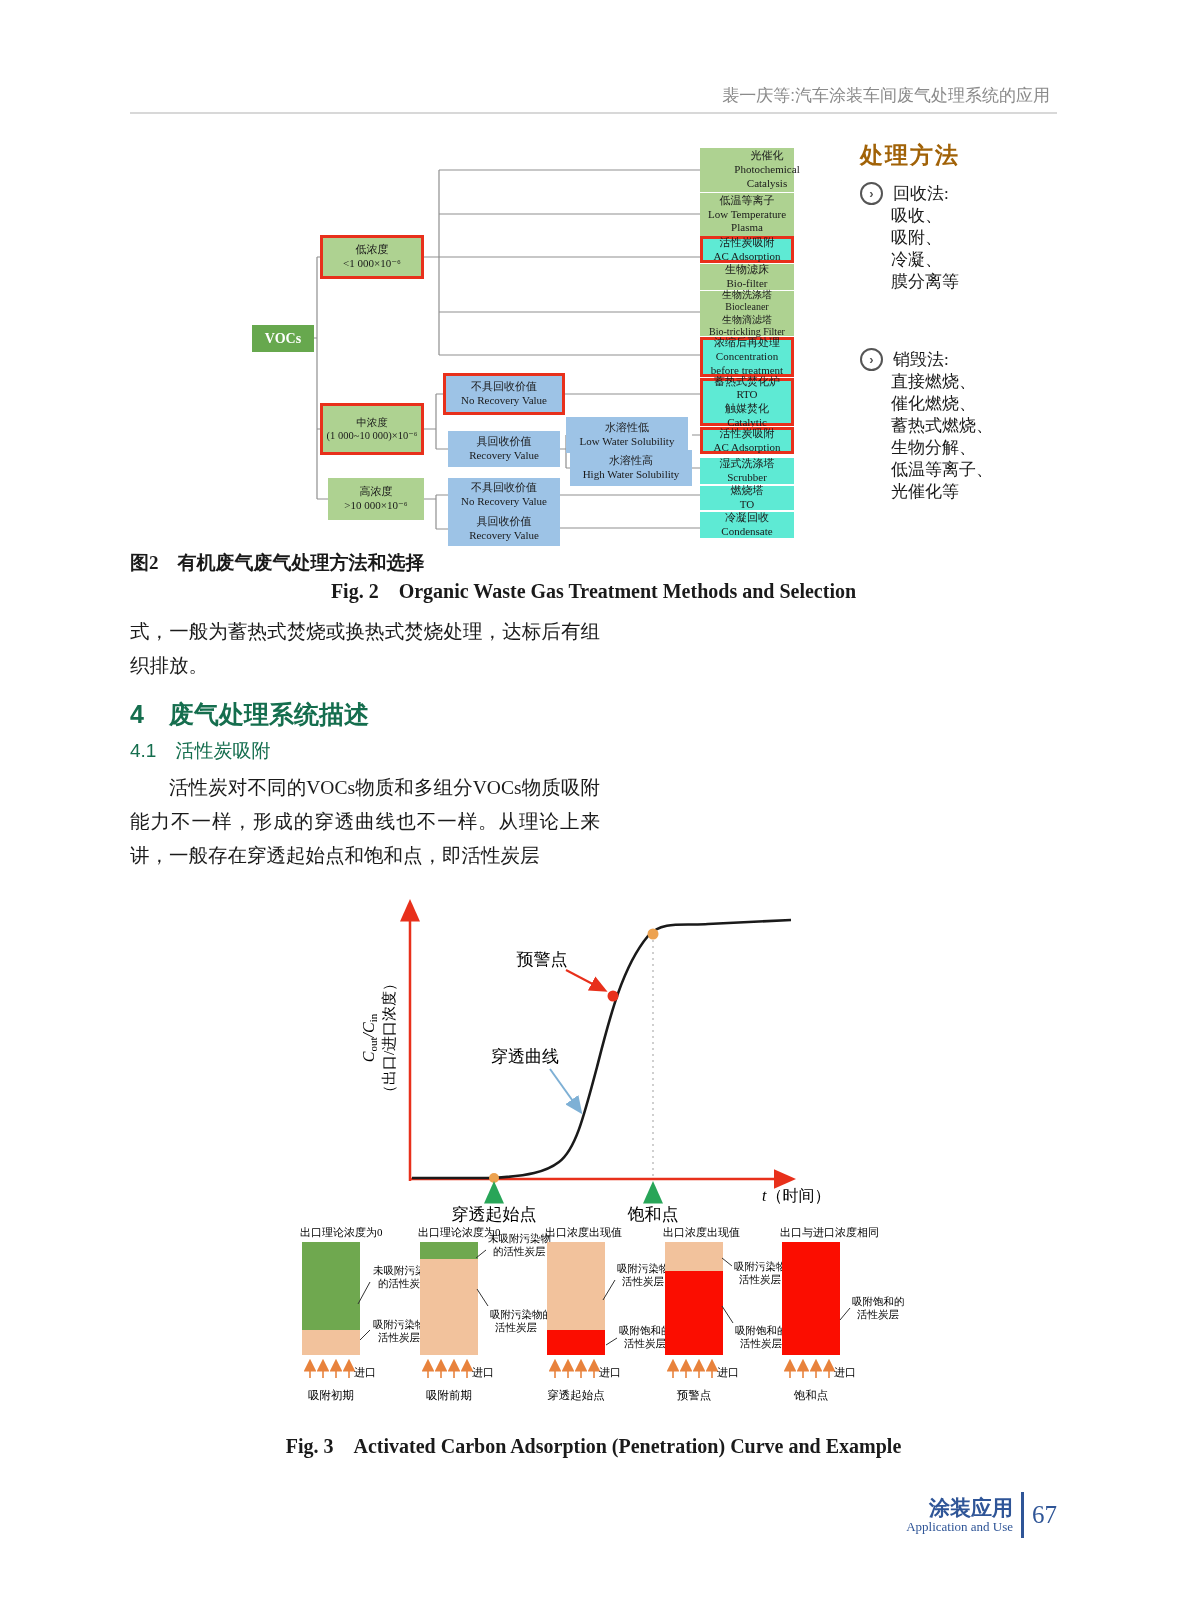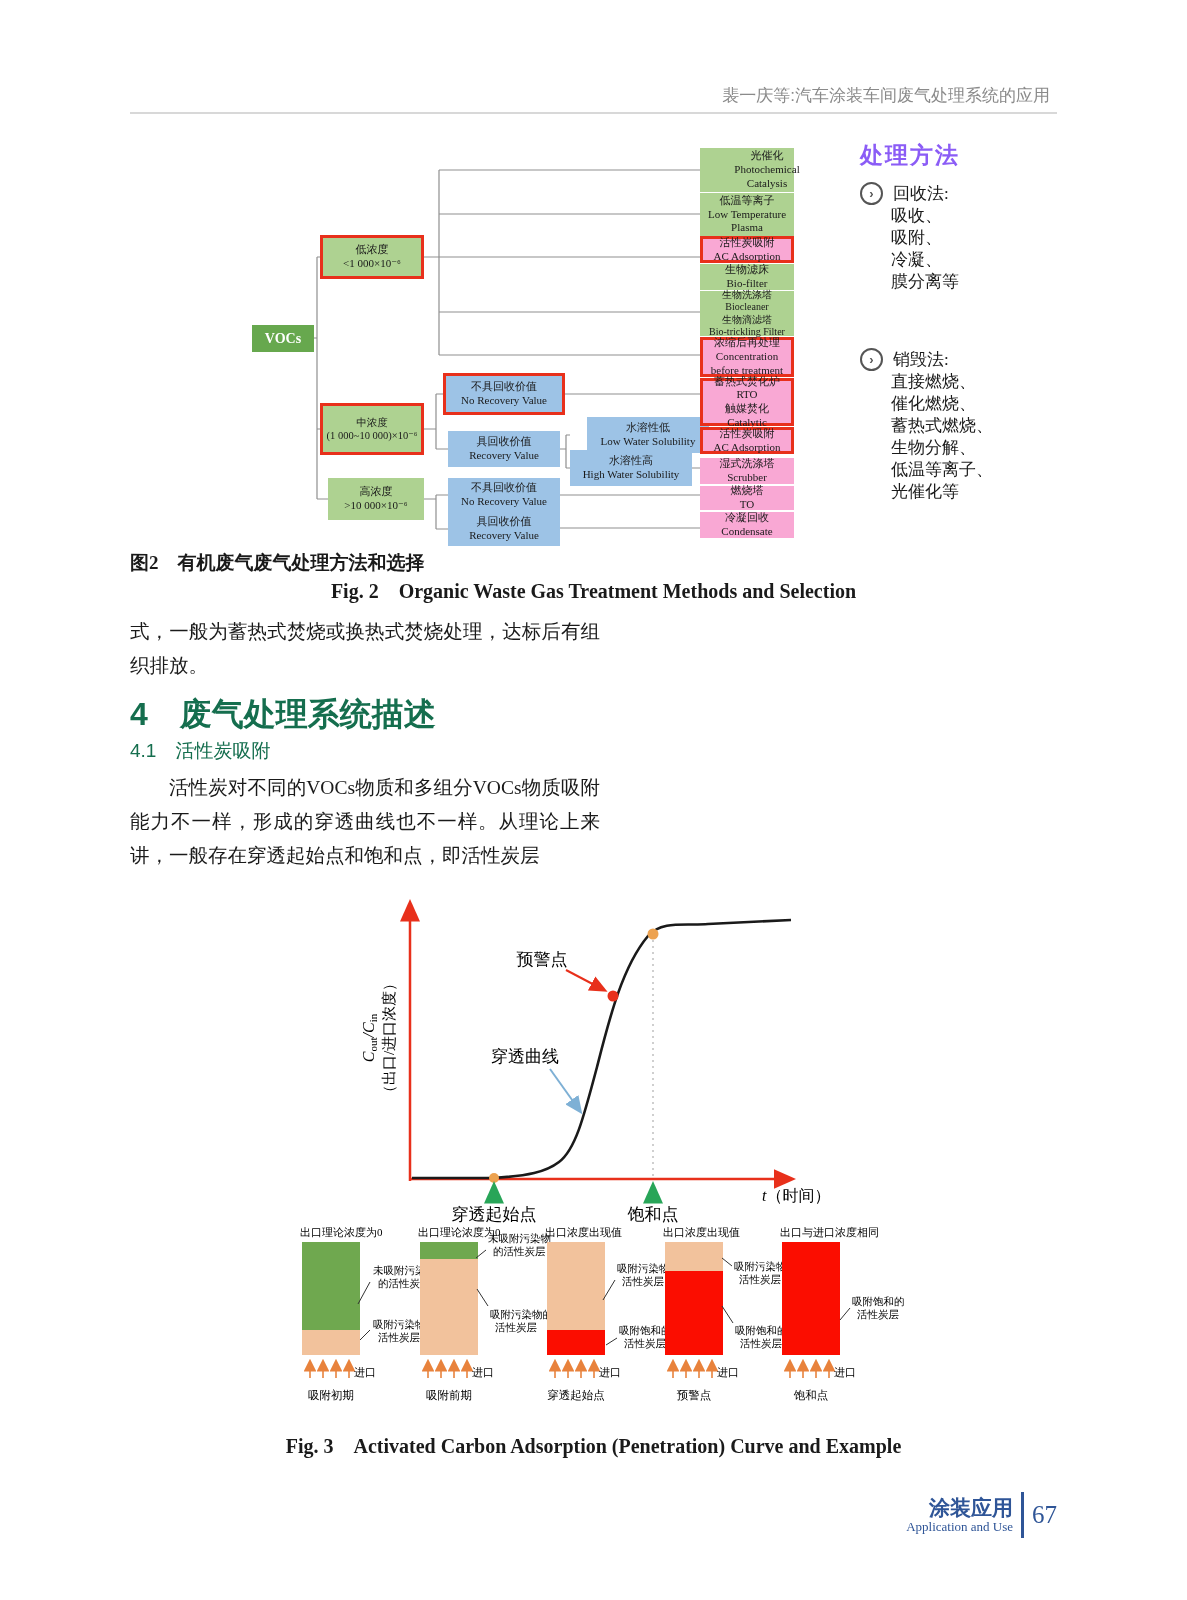--- a/index.html
+++ b/index.html
@@ -22,7 +22,7 @@
   
   #methods-title{position:absolute;left:620px;top:0px;width:200px;
      font-family:"Liberation Sans","DejaVu Sans",sans-serif;
-     font-size:23px;font-weight:bold;color:#8b5cf6;letter-spacing:2px;z-index:2;}
+     font-size:23px;font-weight:bold;color:#a16207;letter-spacing:2px;z-index:2;}
   .method-group{position:absolute;left:620px;z-index:2;font-size:17px;line-height:22px;}
   .method-head{display:flex;align-items:center;gap:10px;}
   .circ{display:inline-flex;width:19px;height:19px;border:2px solid #555;border-radius:50%;

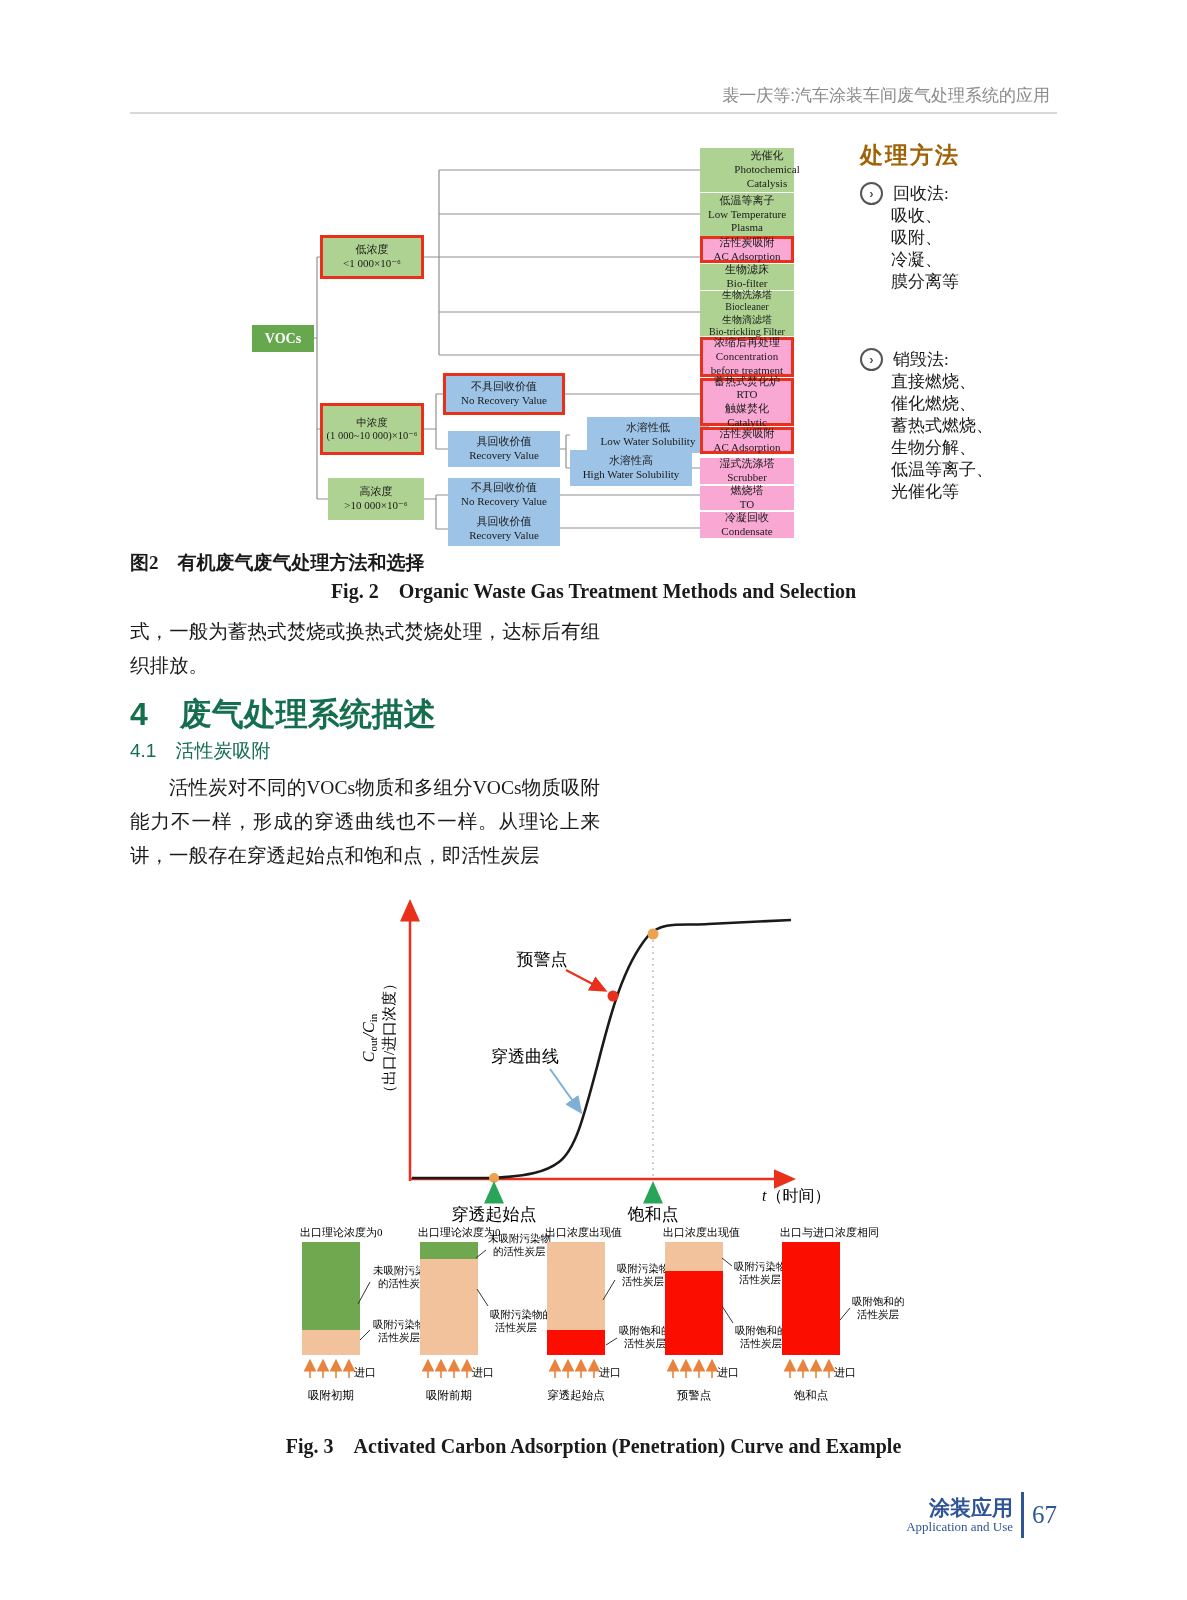--- a/index.html
+++ b/index.html
@@ -17,7 +17,7 @@
   .g{background:#aed291;}
   .gd{background:#67a84e;color:#fff;font-weight:bold;font-size:14px;}
   .b{background:#9dc3e6;}
-  .o{background:#f9a8d4;}
+  .o{background:#5eead4;}
   .rb{border:3px solid #e8301b;}
   
   #methods-title{position:absolute;left:620px;top:0px;width:200px;

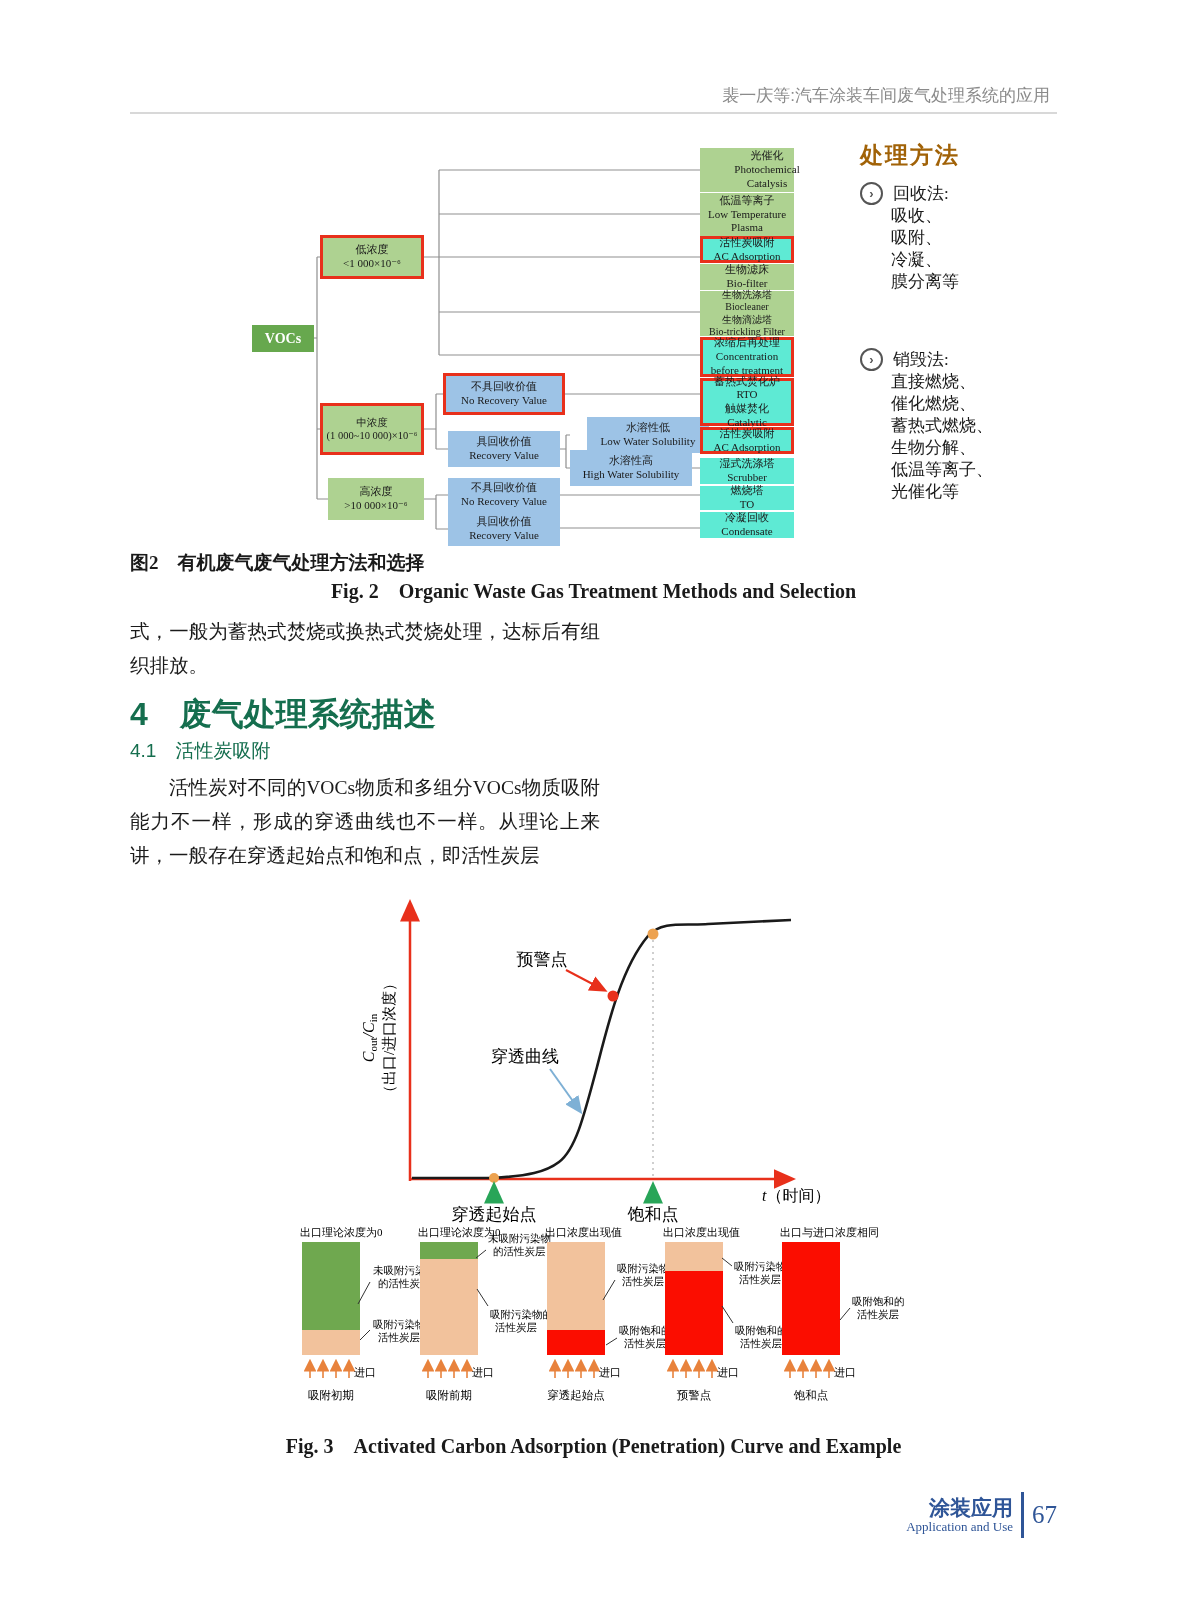--- a/index.html
+++ b/index.html
@@ -105,7 +105,7 @@
       <div>具回收价值</div>
       <div>Recovery Value</div>
     </div>
-    <div class="box b" style="left:347px;top:277px;width:122px;height:36px;">
+    <div class="box b" style="left:326px;top:277px;width:122px;height:36px;">
       <div>水溶性低</div>
       <div>Low Water Solubility</div>
     </div>

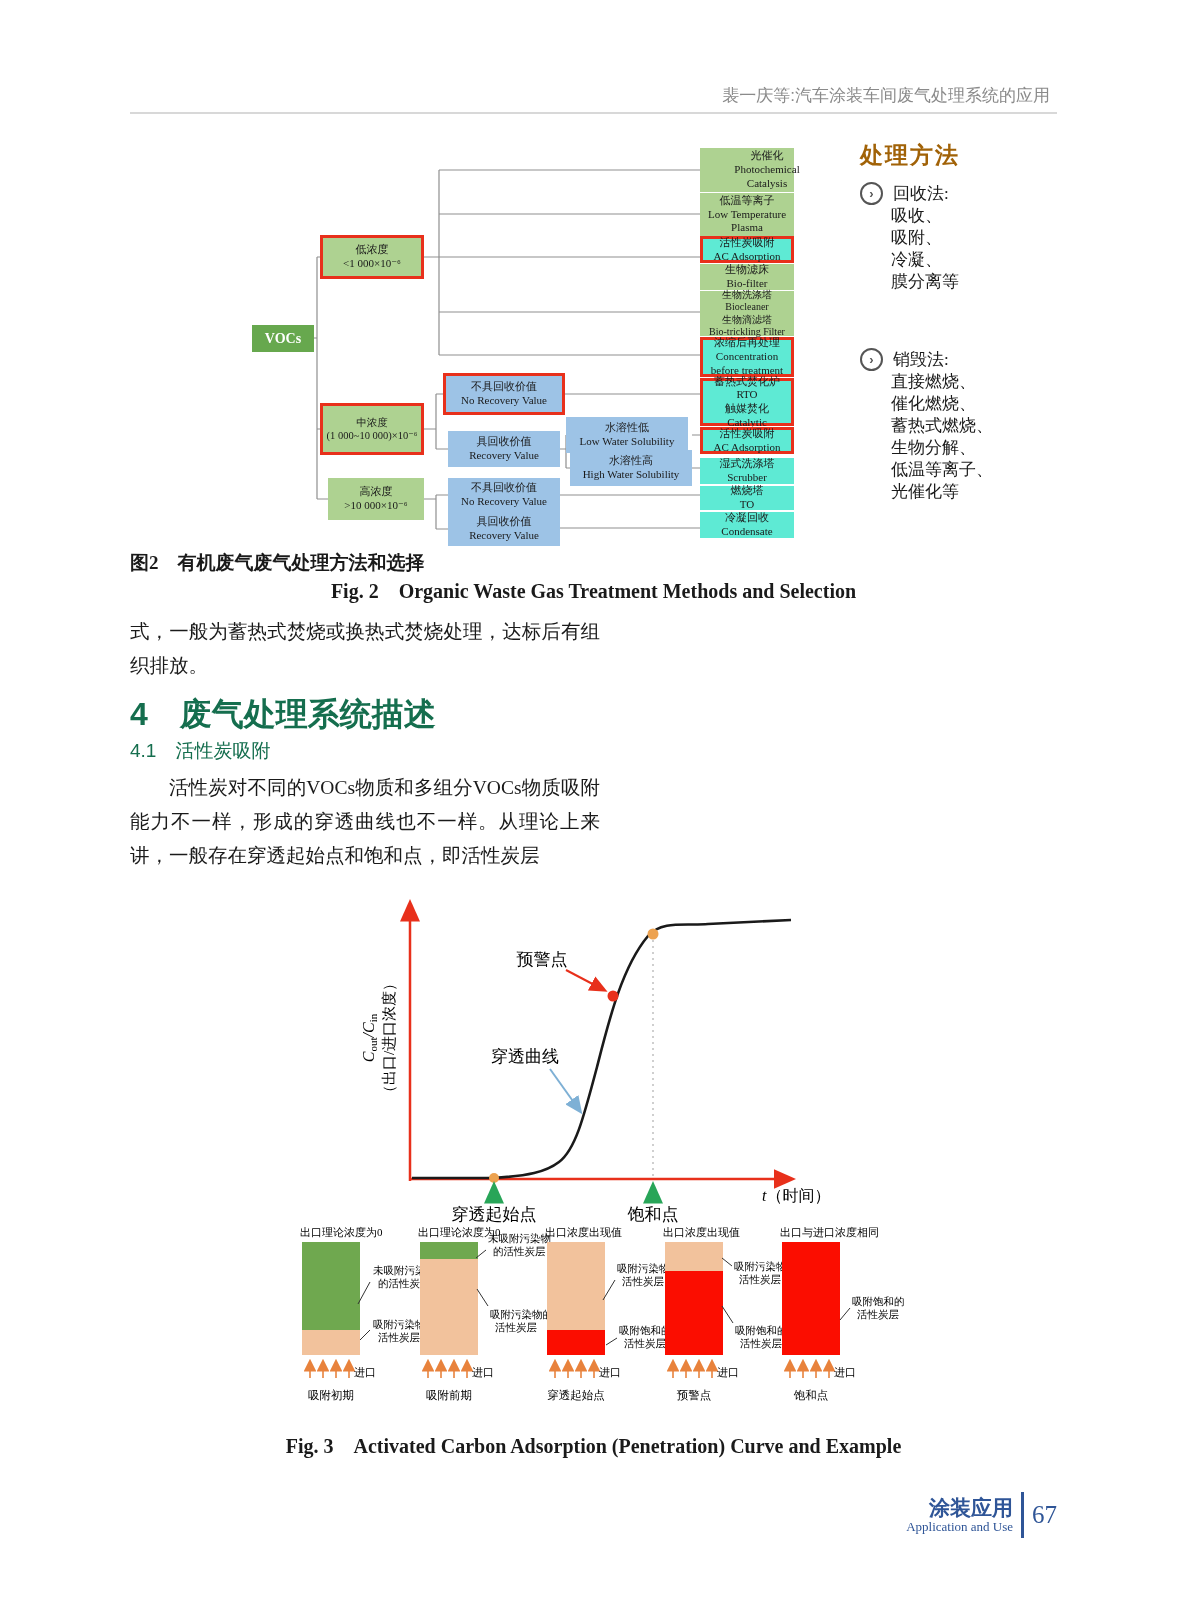--- a/index.html
+++ b/index.html
@@ -39,7 +39,7 @@
   #col-left{left:130px;}
   #col-right{left:588px;width:472px;}
   .h1{font-family:"Liberation Sans","DejaVu Sans",sans-serif;color:#156e4e;font-weight:bold;
-      font-size:32px;line-height:30px;margin:16px 0 10px 0;}
+      font-size:25px;line-height:30px;margin:16px 0 10px 0;}
   .h2{font-family:"Liberation Sans","DejaVu Sans",sans-serif;color:#156e4e;font-weight:normal;
       font-size:19px;line-height:24px;margin:1px 0 8px 0;}
   .indent{text-indent:2em;}

